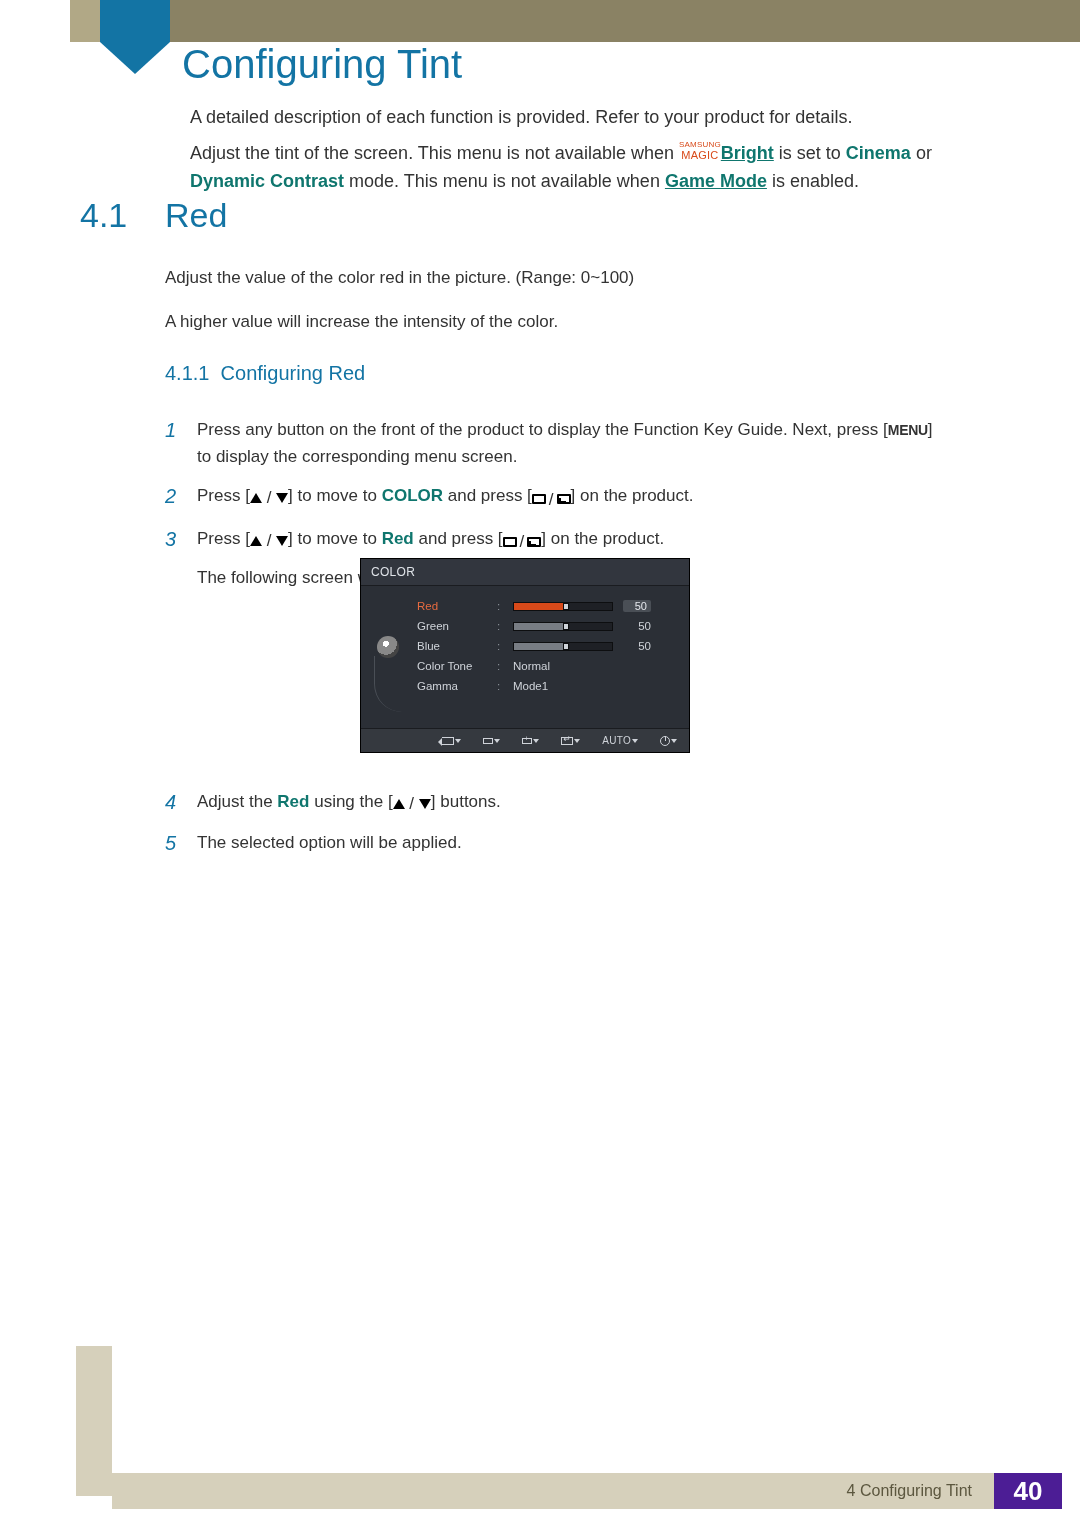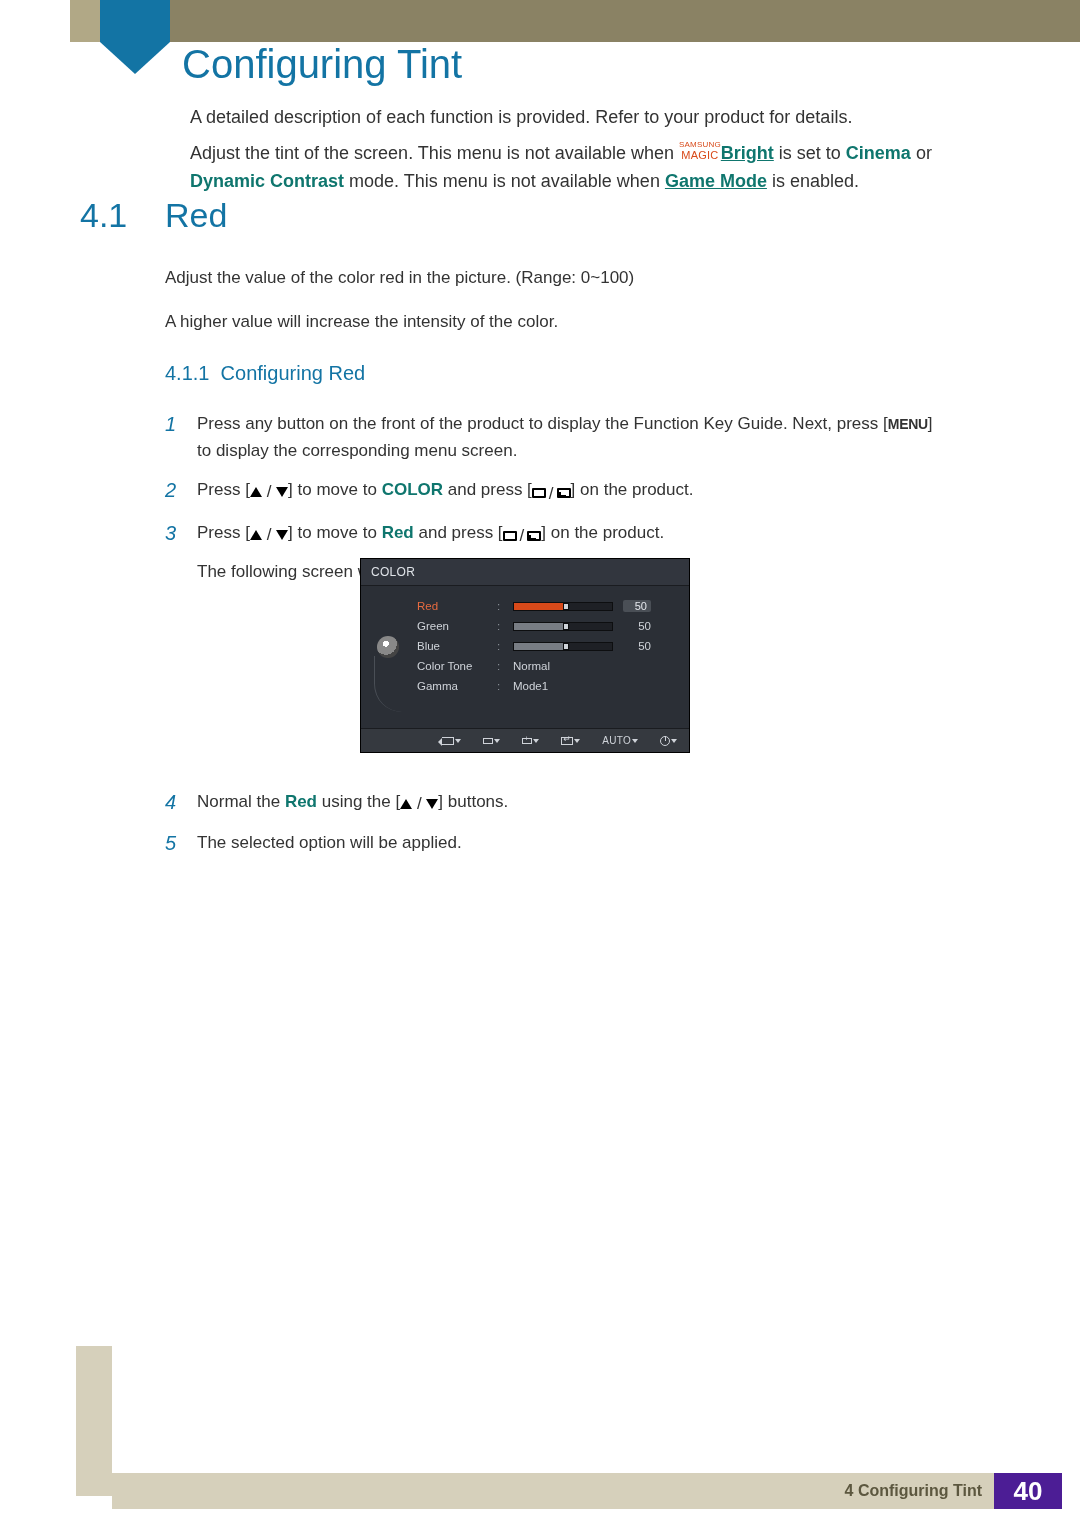--- a/index.html
+++ b/index.html
@@ -28,7 +28,7 @@
   .sec-body { position: absolute; top: 265px; left: 165px; width: 785px; font-size: 17px; color: #333; line-height: 1.5; }
   .sec-body p { margin-bottom: 18px; }
 
-  .subhead { color: #1374a4; font-size: 20px; font-weight: 500; margin-top: 24px; margin-bottom: 22px; }
+  .subhead { color: #1374a4; font-size: 20px; font-weight: 500; margin-top: 24px; margin-bottom: 28px; }
 
   ol.steps { list-style: none; padding: 0; margin: 0; }
   ol.steps li { position: relative; padding-left: 32px; margin-bottom: 12px; font-size: 17px; line-height: 1.6; }

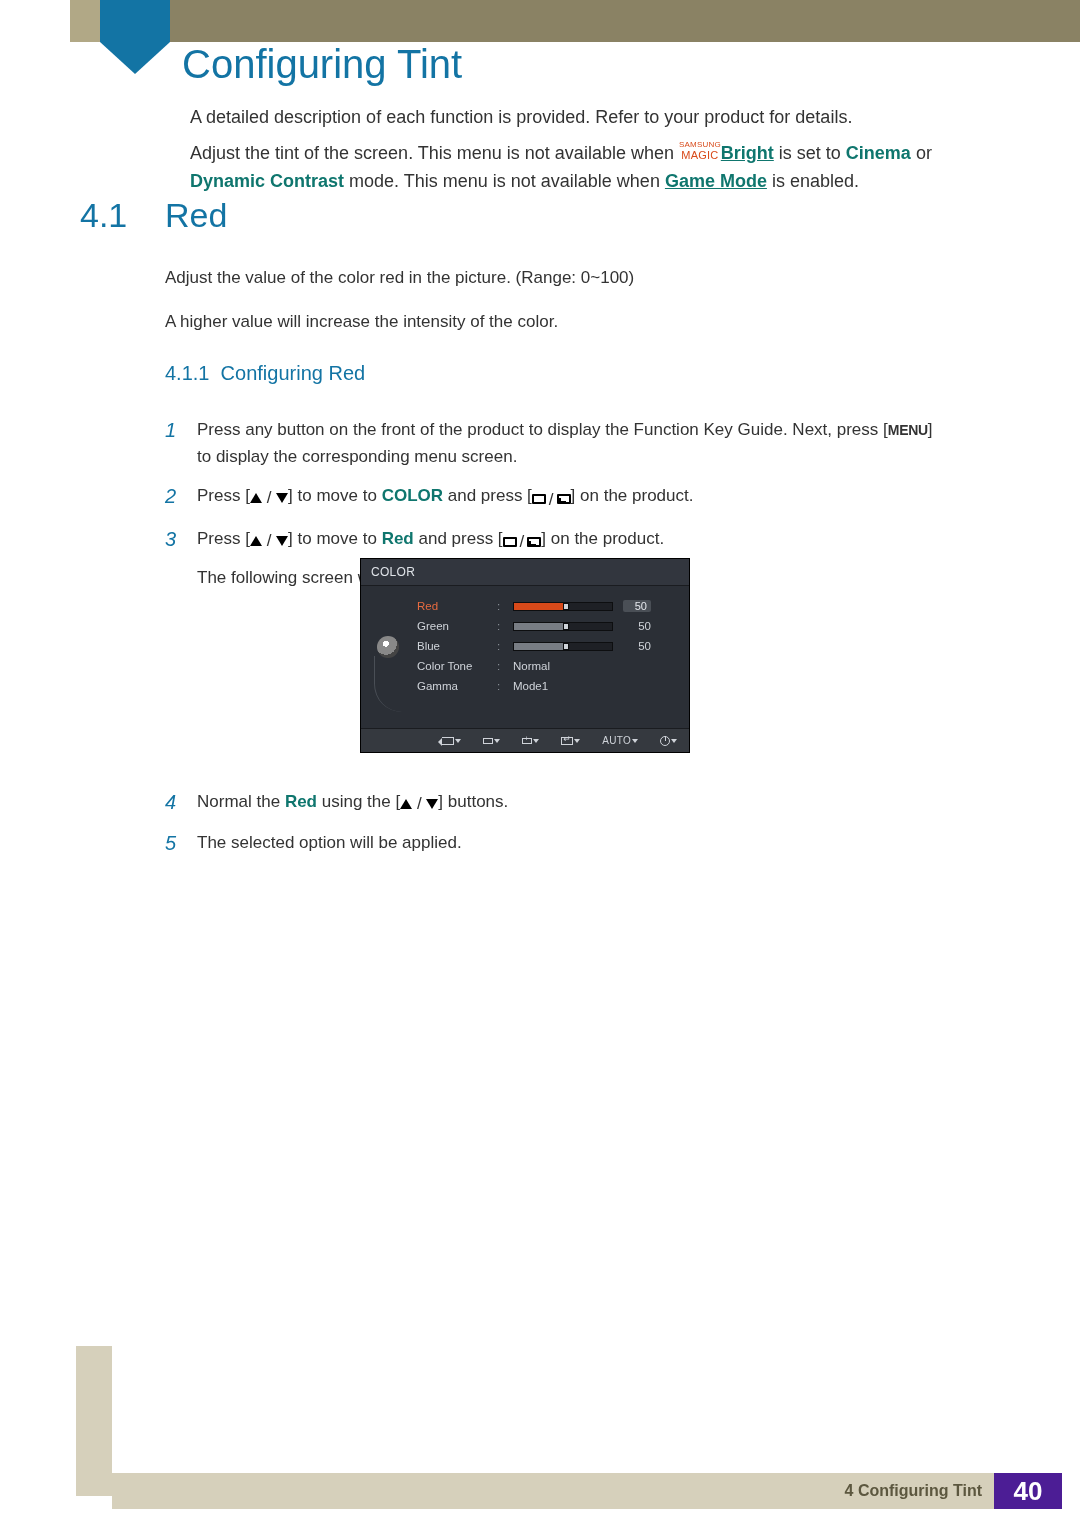--- a/index.html
+++ b/index.html
@@ -210,7 +210,7 @@
   <div style="position:absolute; top:788px; left:165px; width:785px;">
     <ol class="steps" start="4">
       <li><span class="num">4</span>
-        <span>Normal the </span><span class="emph-red bold">Red</span><span> using the [</span><span class="icon-updown"><span class="tri-up"></span> / <span class="tri-dn"></span></span><span>] buttons.</span>
+        <span>Adjust the </span><span class="emph-red bold">Red</span><span> using the [</span><span class="icon-updown"><span class="tri-up"></span> / <span class="tri-dn"></span></span><span>] buttons.</span>
       </li>
       <li><span class="num">5</span>
         <span>The selected option will be applied.</span>

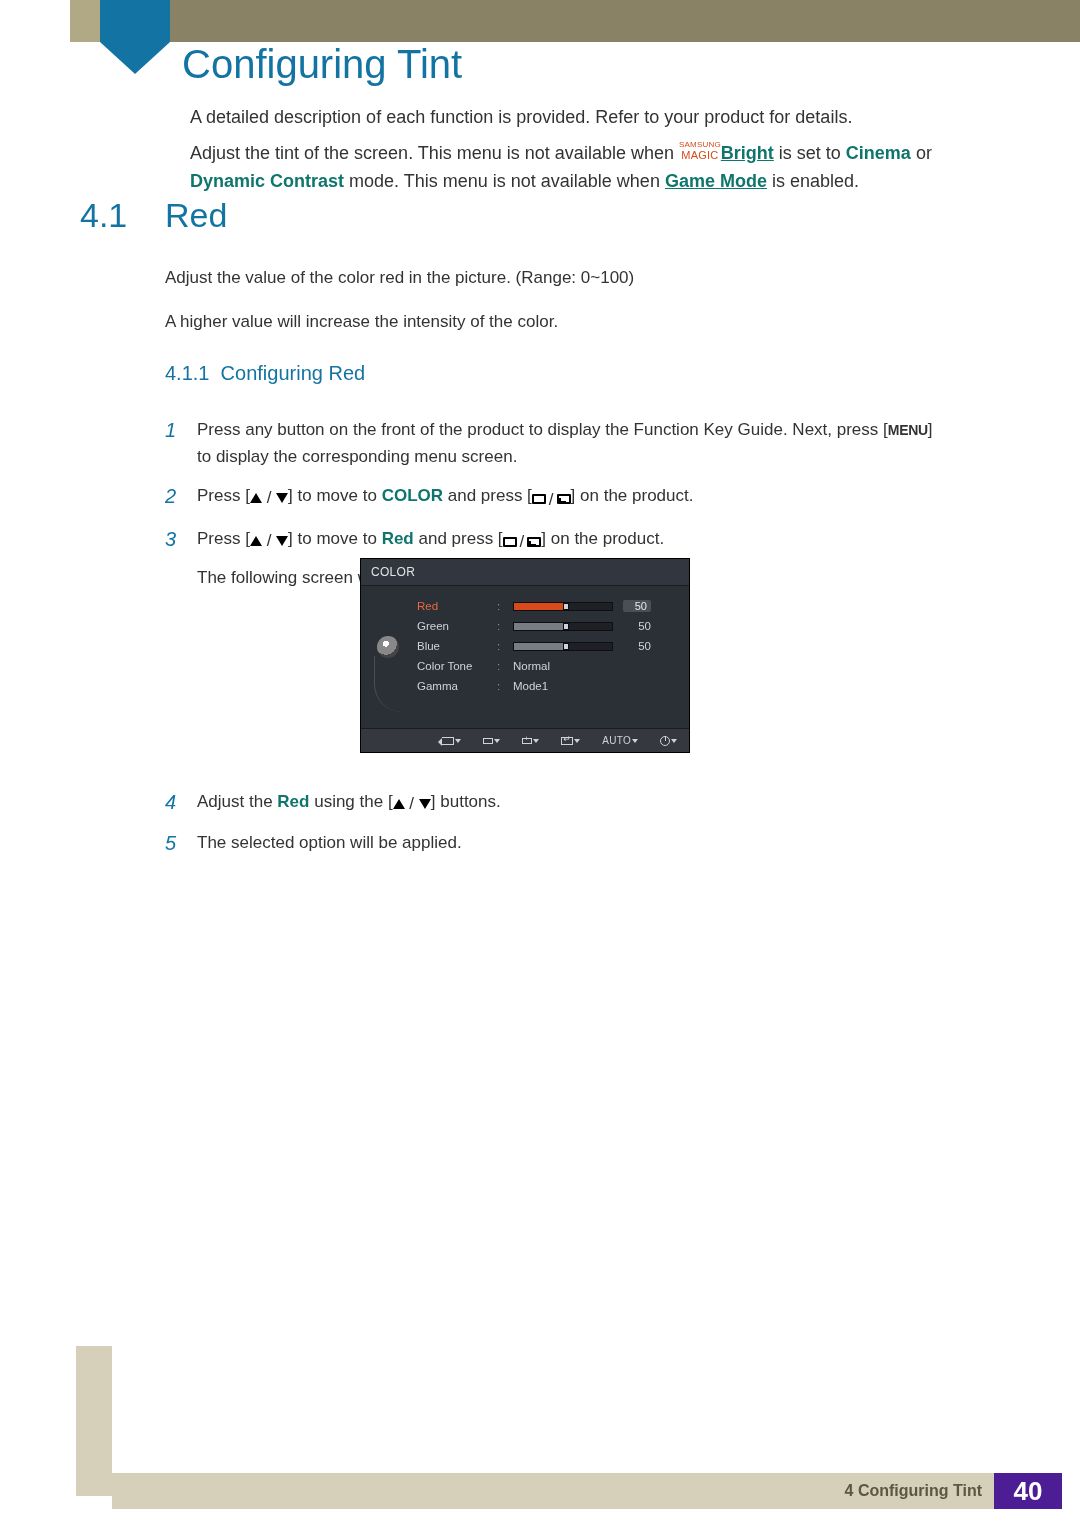--- a/index.html
+++ b/index.html
@@ -81,7 +81,7 @@
   
   .left-rail { position: absolute; left: 76px; top: 1346px; width: 36px; height: 150px; background: #d6d0bb; }
   .footer-bar { position: absolute; left: 112px; bottom: 18px; right: 18px; height: 36px; background: #d6d0bb; display:flex; justify-content:flex-end; align-items:center; }
-  .footer-text { color: #5c573f; font-weight: 700; font-size: 16px; padding-right: 12px; }
+  .footer-text { color: #5c573f; font-weight: 400; font-size: 16px; padding-right: 22px; }
   .page-num { background: #4c1d95; color: #fff; width: 68px; height: 36px; display:flex; align-items:center; justify-content:center; font-size: 26px; font-weight: 700; }
 </style>
 </head>

